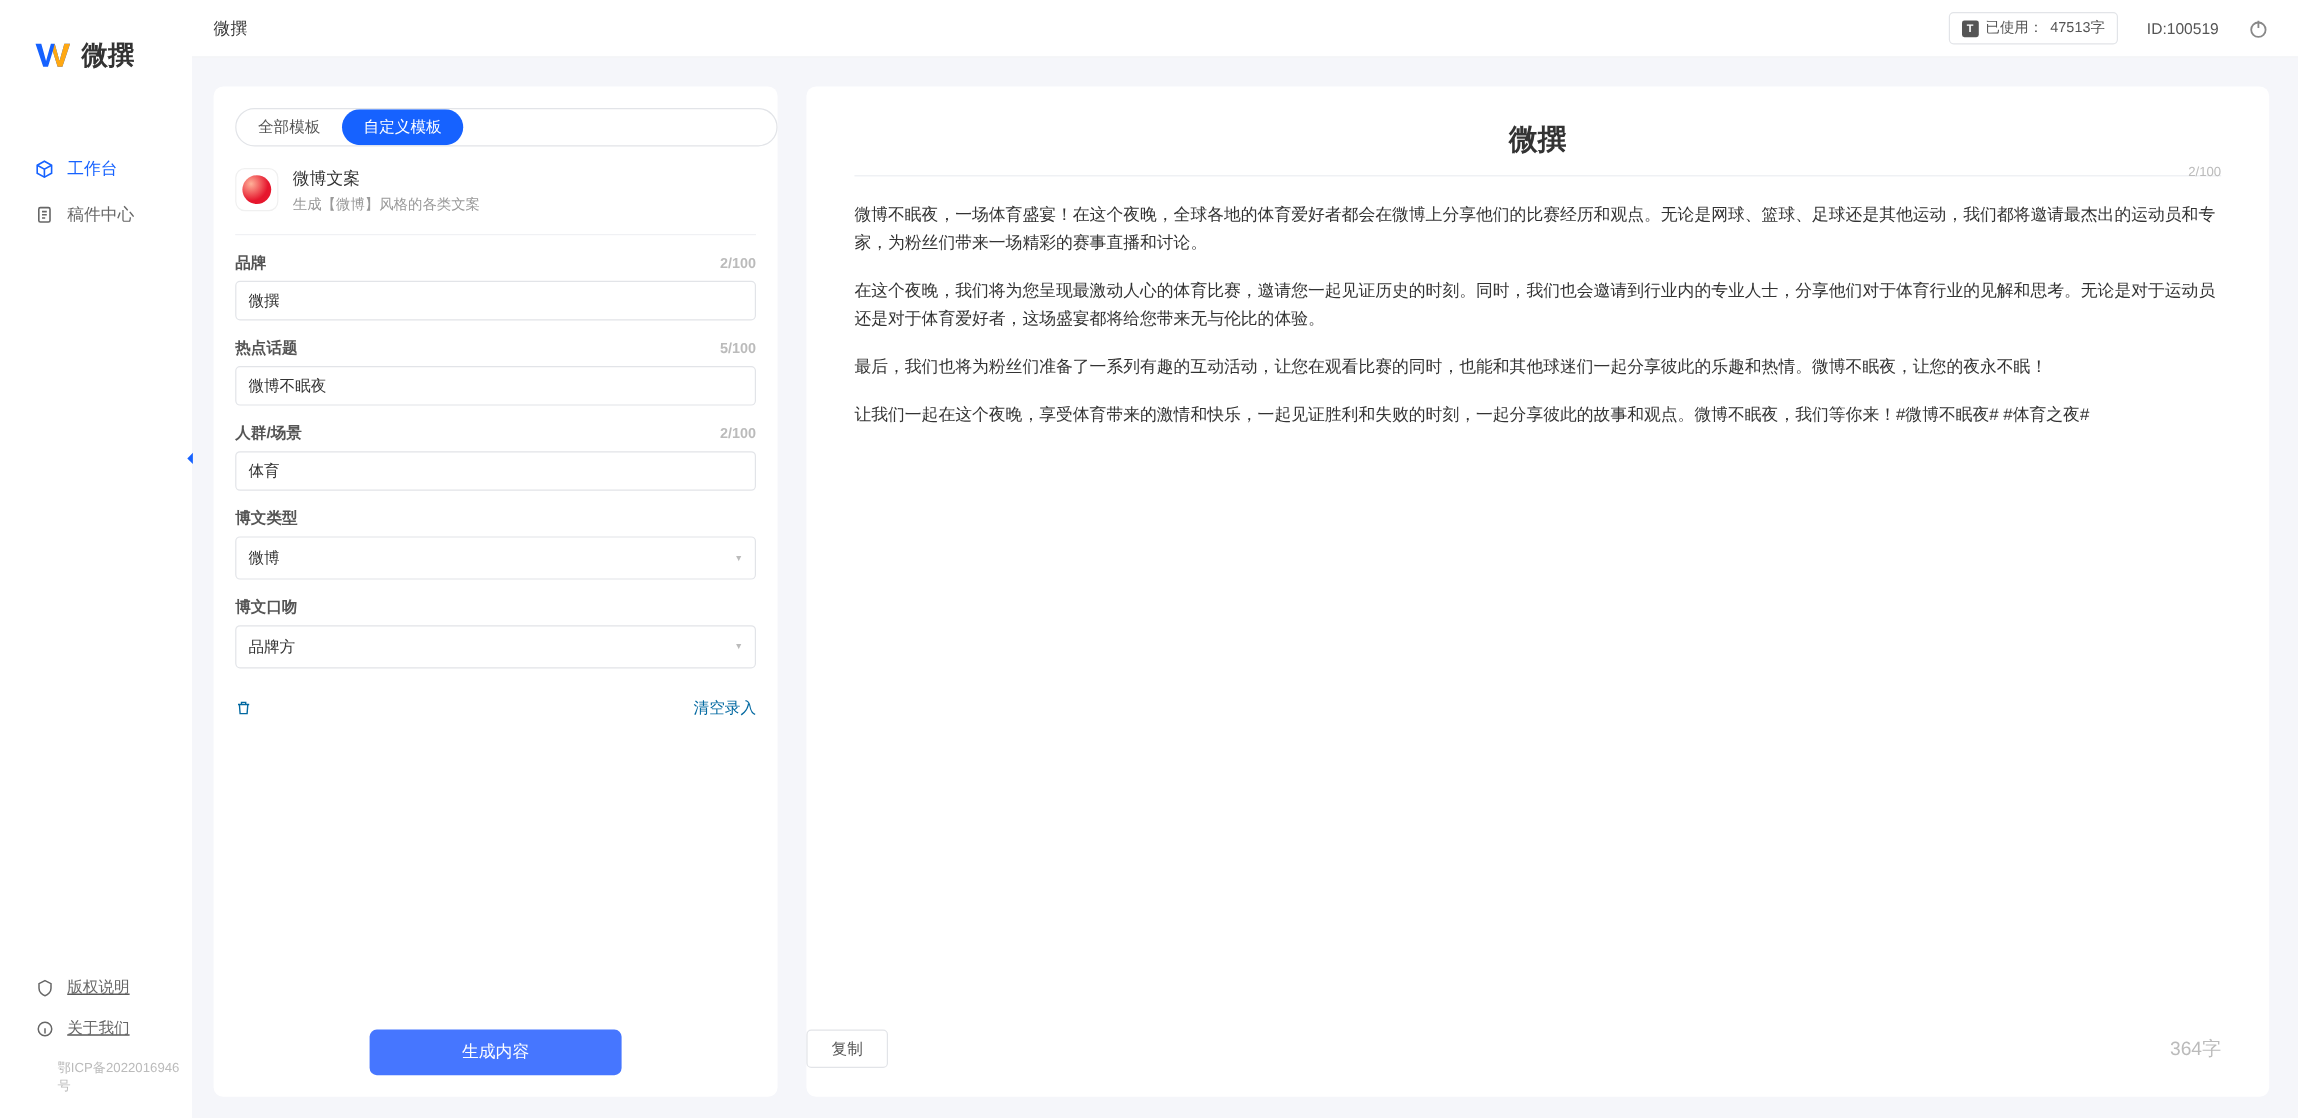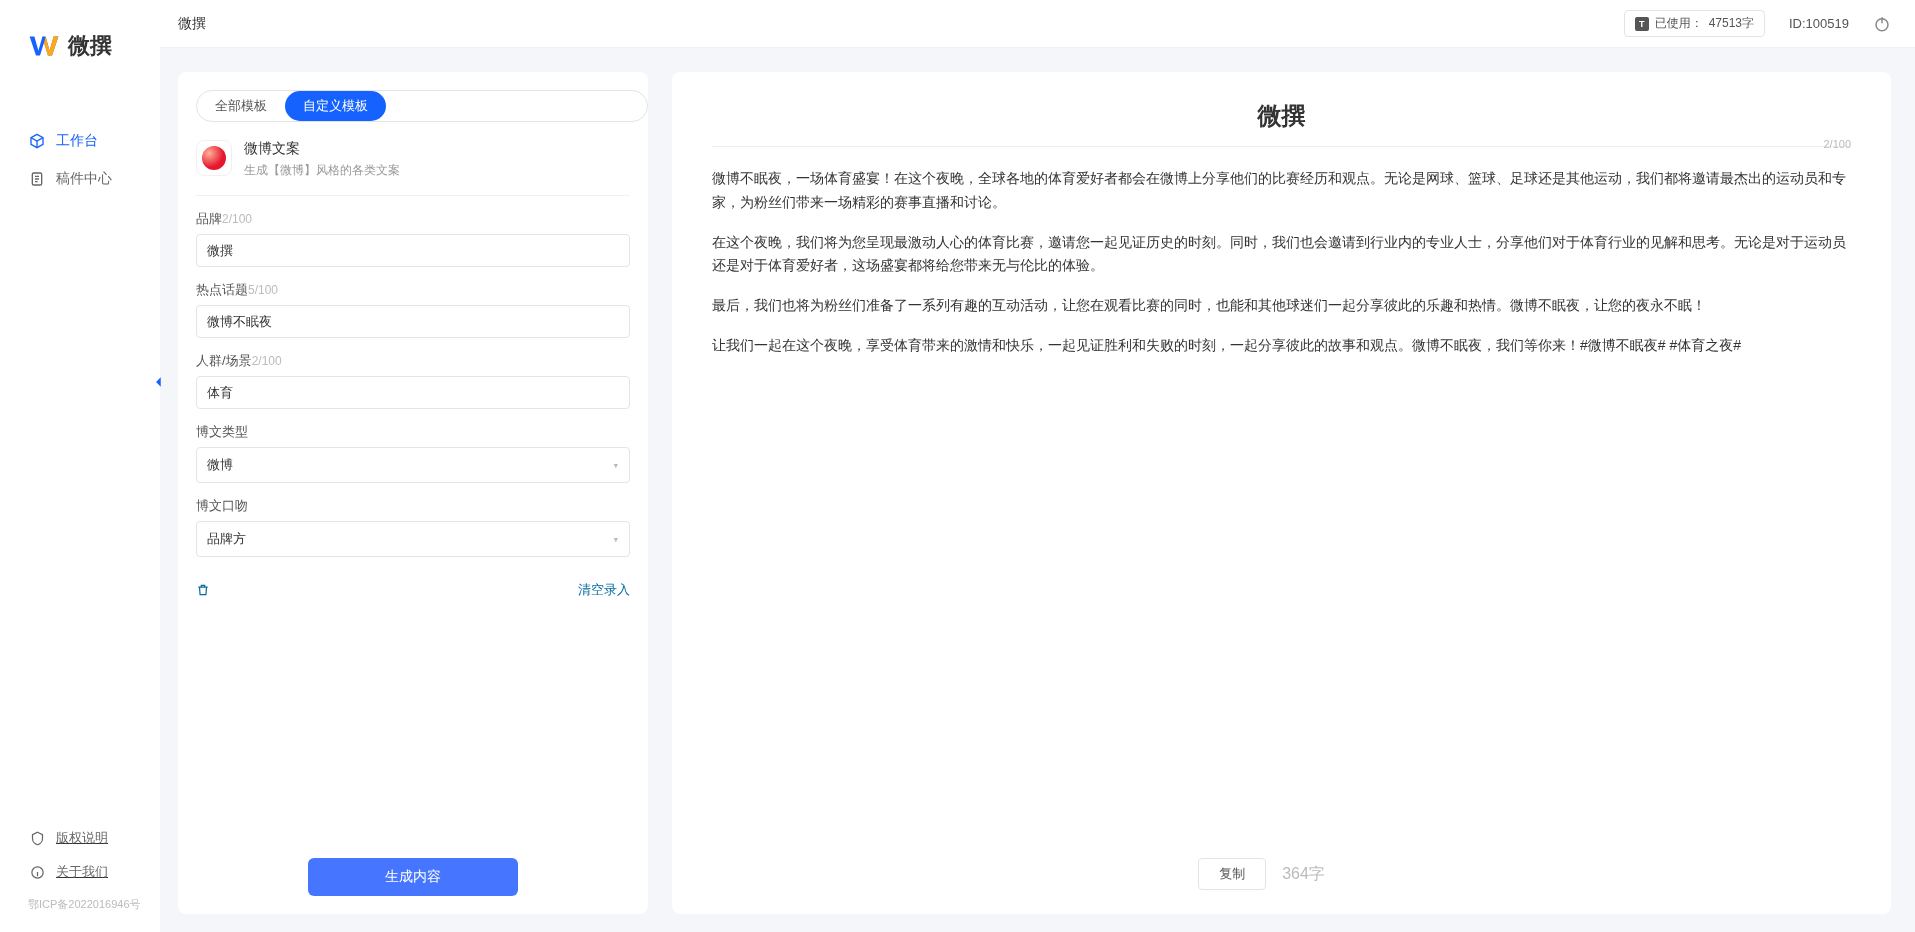--- a/index.html
+++ b/index.html
@@ -158,7 +158,7 @@
 
 .form { padding: 14px 18px 0 18px; flex: 1; overflow: auto; }
 .field { margin-bottom: 14px; }
-.field-row { display: flex; justify-content: flex-start; align-items: center; margin-bottom: 6px; }
+.field-row { display: flex; justify-content: space-between; align-items: center; margin-bottom: 6px; font-weight: bold; }
 .field-label { font-size: 13px; color: #555; }
 .field-count { font-size: 12px; color: #bbb; }
 .text-input {

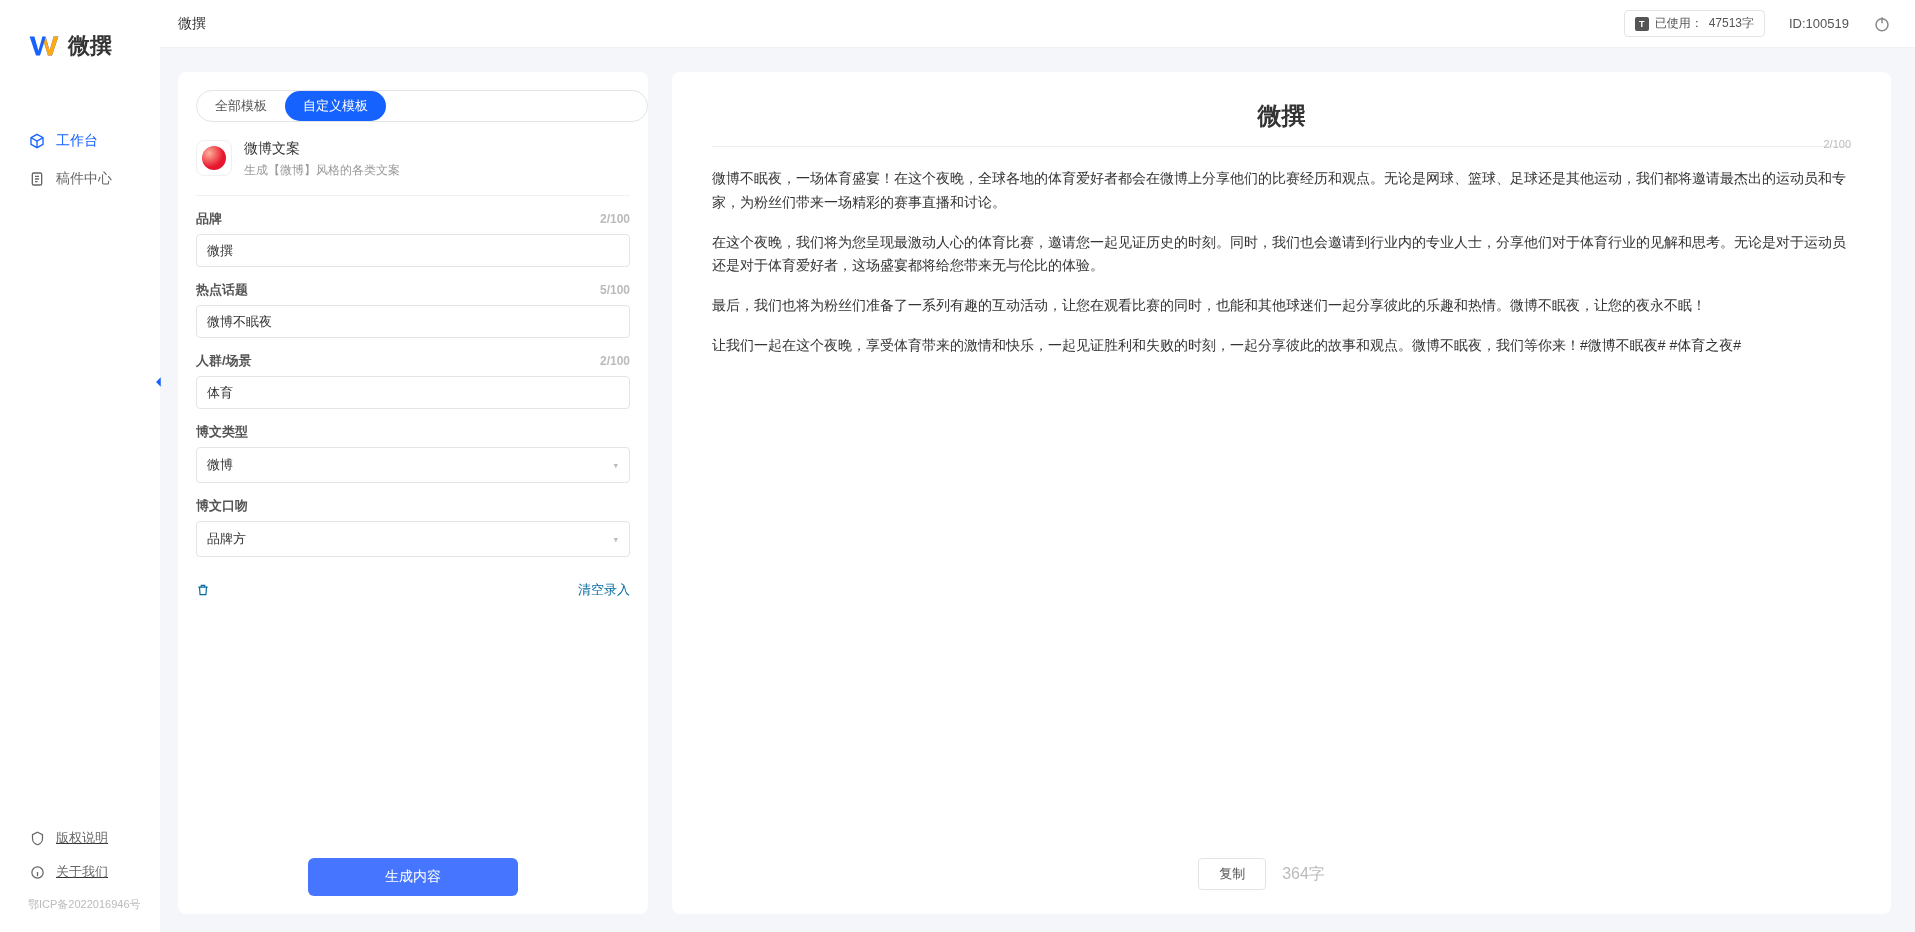--- a/index.html
+++ b/index.html
@@ -236,7 +236,7 @@
 .out-body p { margin-bottom: 16px; }
 .out-foot {
   display: flex;
-  justify-content: center;
+  justify-content: space-between;
   align-items: center;
   gap: 16px;
   padding: 0 40px 24px 0;

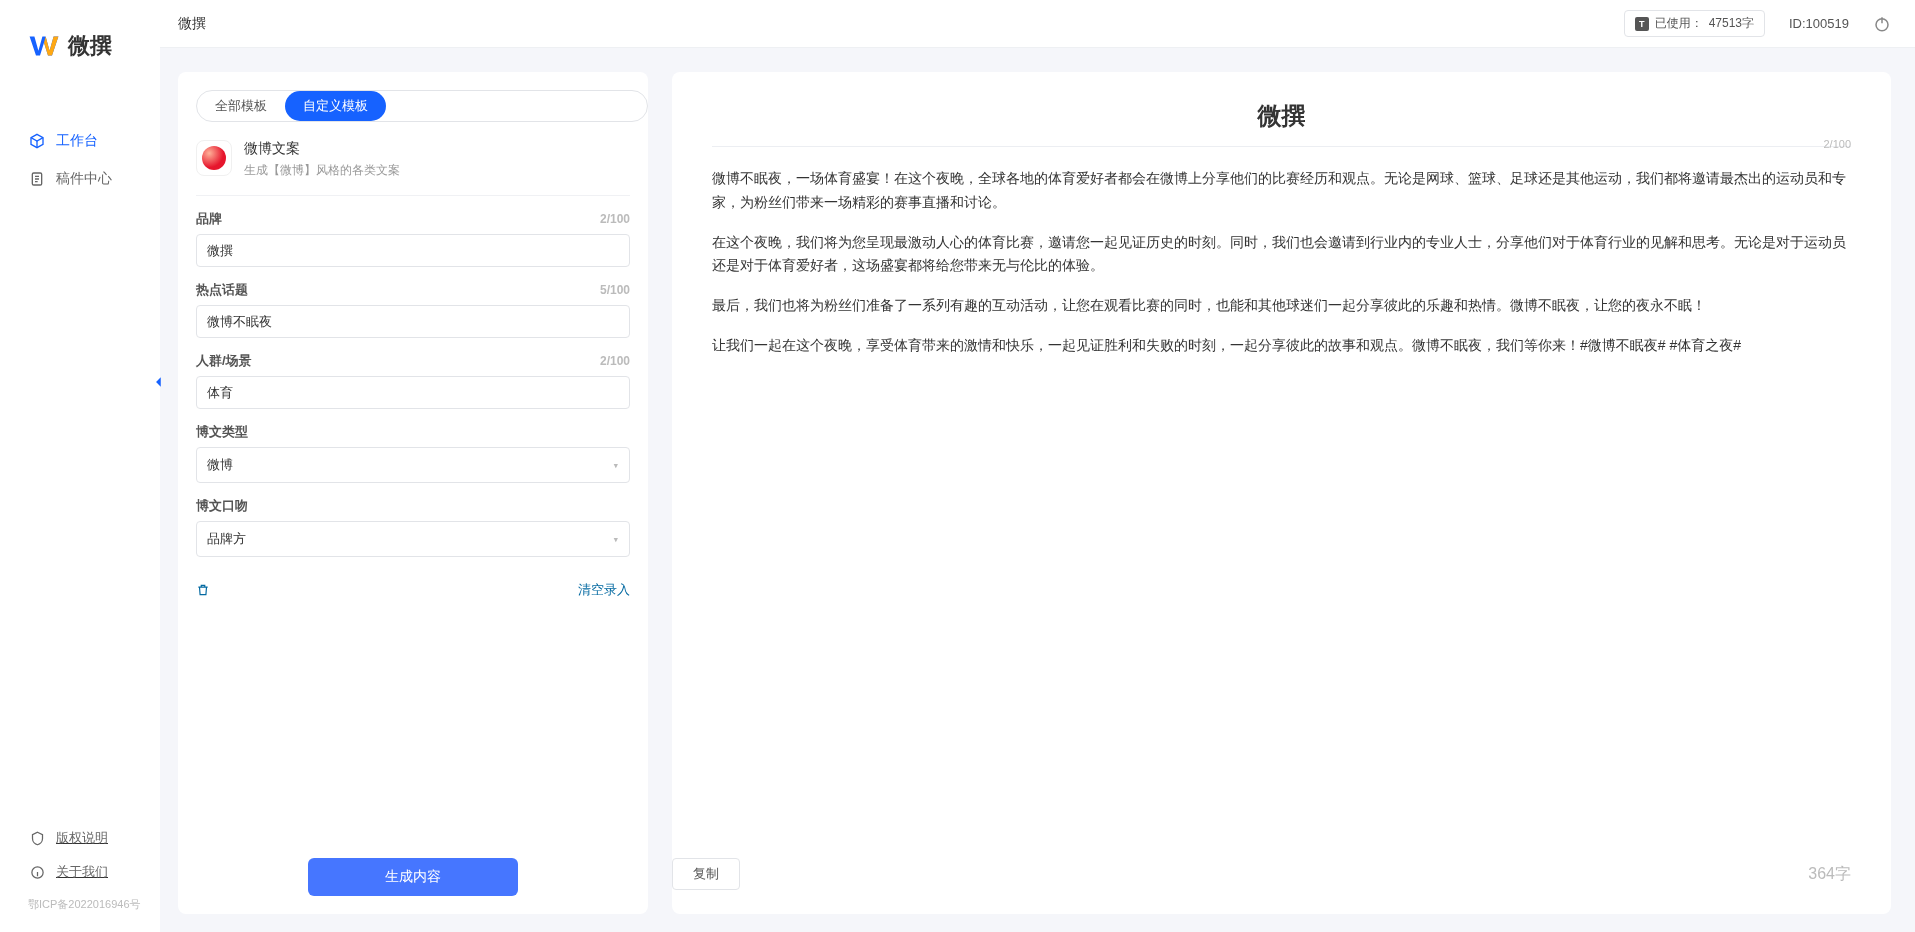--- a/index.html
+++ b/index.html
@@ -60,6 +60,7 @@
   padding: 8px 0 0 28px;
   font-size: 11px;
   color: #bbb;
+  margin-left: 20px;
 }
 .collapse-handle {
   position: absolute;

